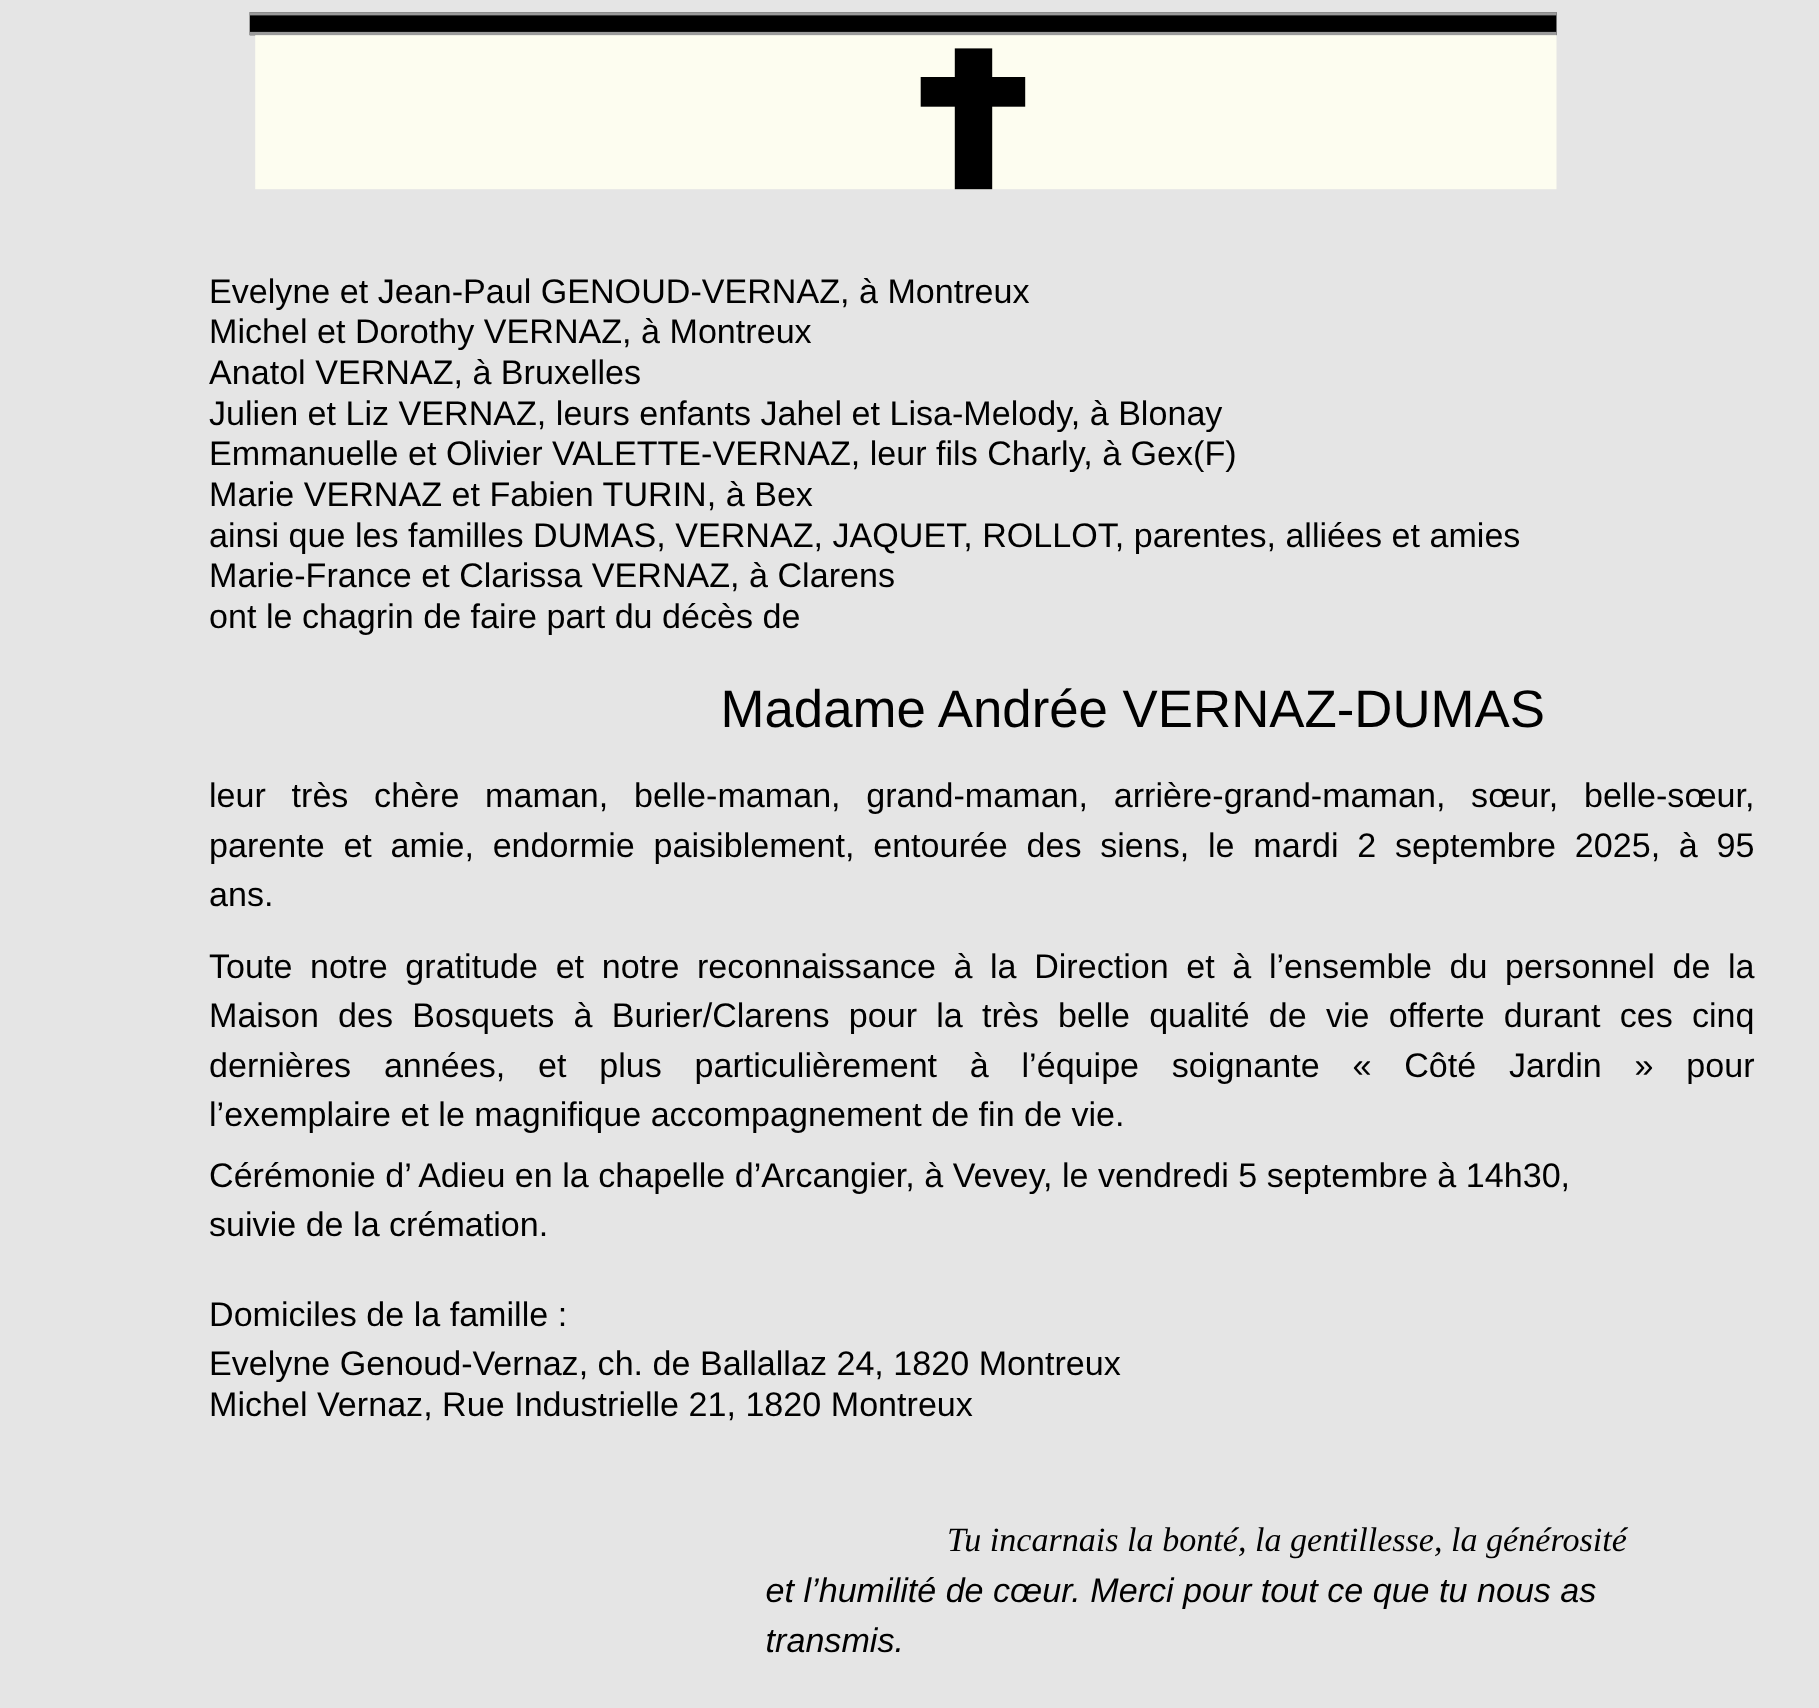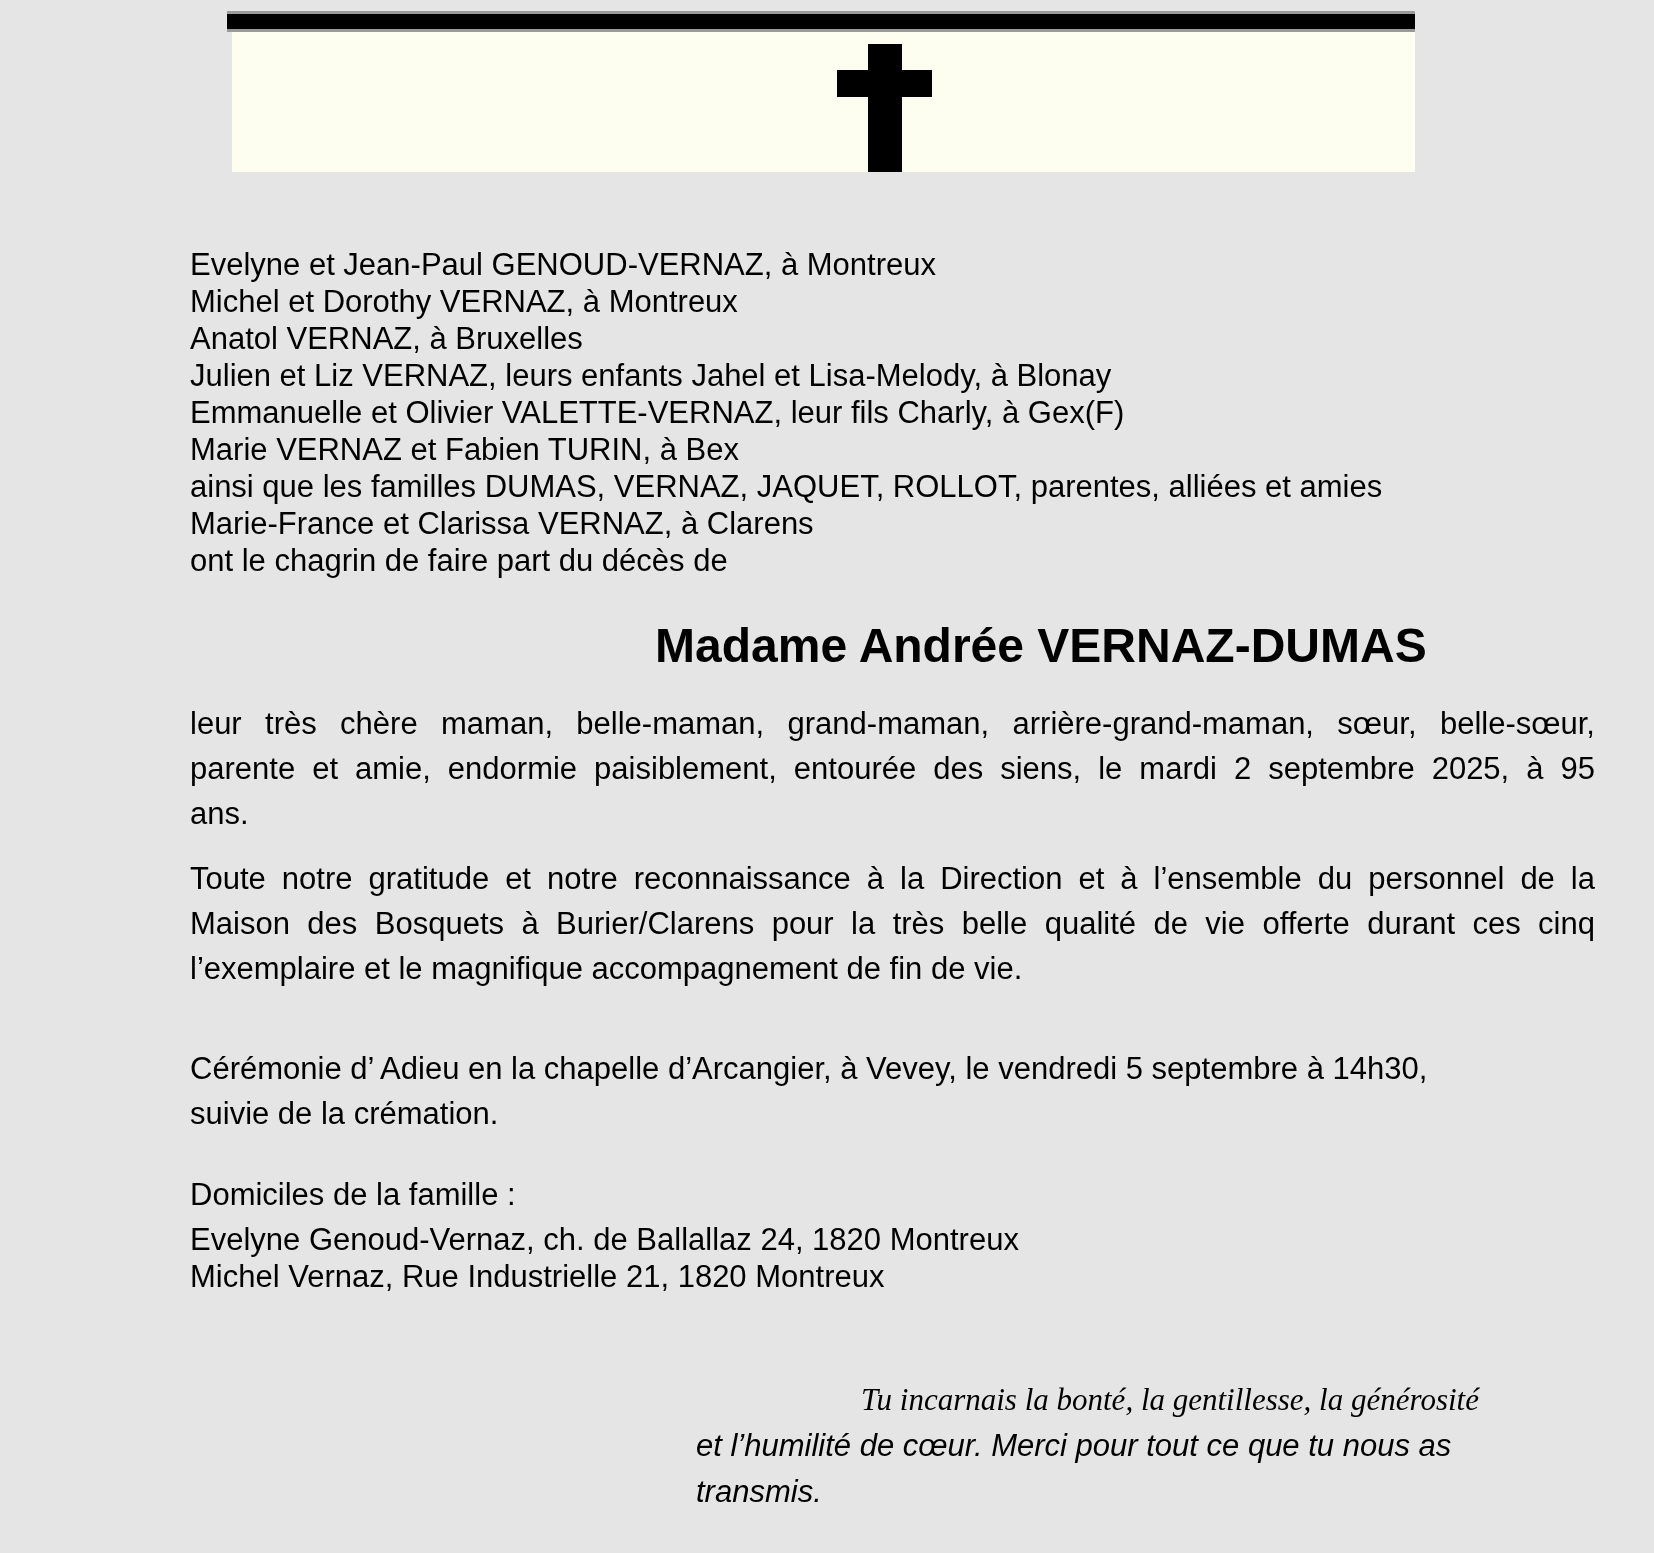--- a/index.html
+++ b/index.html
@@ -74,7 +74,7 @@
     left: 655px;
     top: 618px;
     font-size: 48px;
-    font-weight: bold;
+    font-weight: normal;
     white-space: nowrap;
     letter-spacing: 0px;
   }

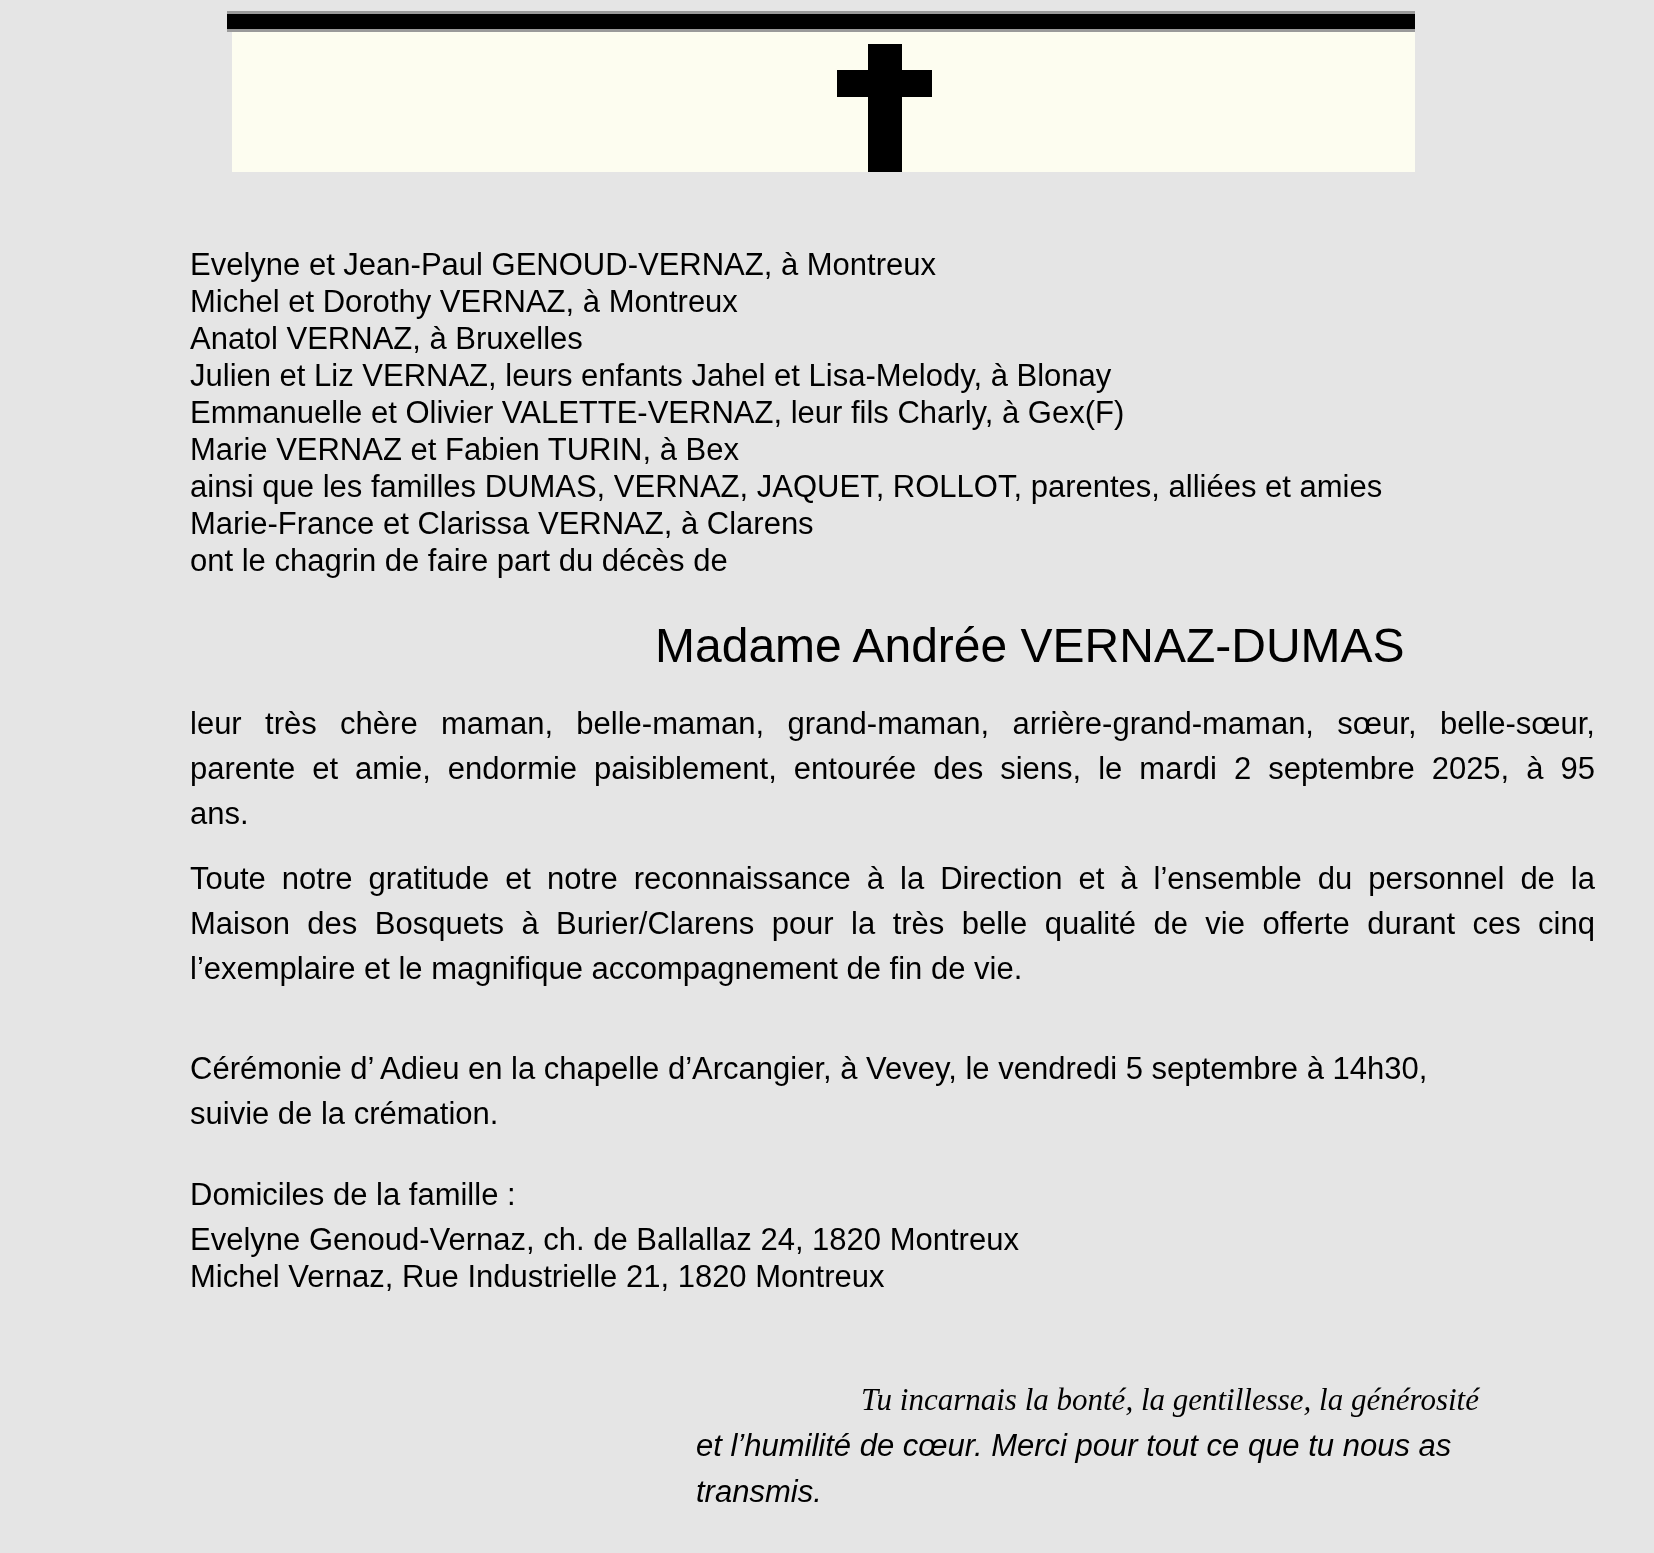--- a/index.html
+++ b/index.html
@@ -158,6 +158,7 @@
   <div class="para para-gratitude">
     <div class="line-justify">Toute notre gratitude et notre reconnaissance à la Direction et à l’ensemble du personnel de la</div>
     <div class="line-justify">Maison des Bosquets à Burier/Clarens pour la très belle qualité de vie offerte durant ces cinq</div>
+    <div class="line-justify">dernières années, et plus particulièrement à l’équipe soignante « Côté Jardin » pour</div>
     <div class="line-plain">l’exemplaire et le magnifique accompagnement de fin de vie.</div>
   </div>
 

